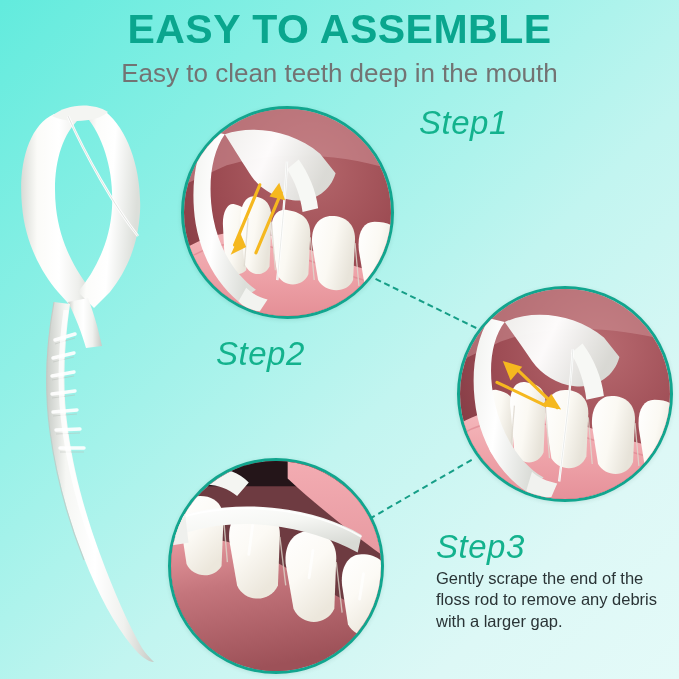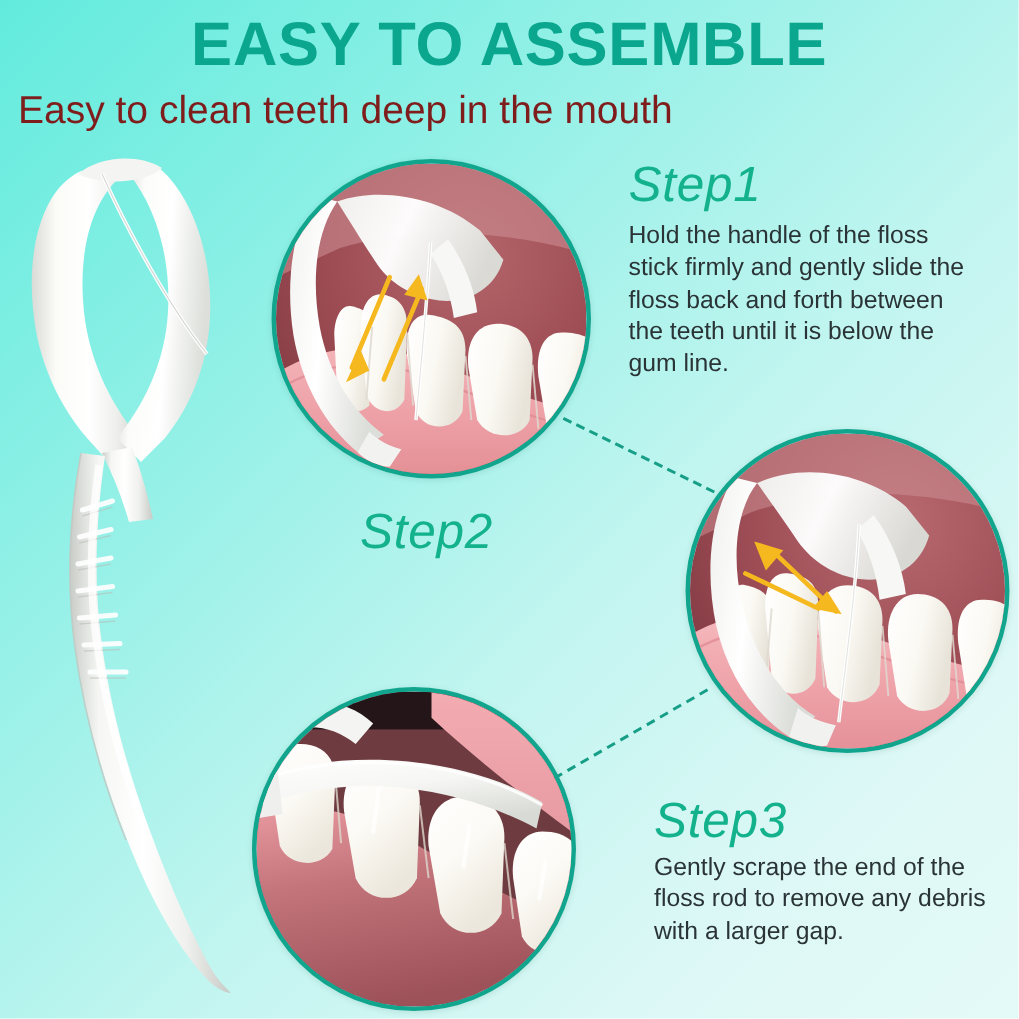--- a/index.html
+++ b/index.html
@@ -18,7 +18,7 @@
   }
   .subtitle {
     position:absolute; top:58px; left:0; width:100%;
-    text-align:left; font-size:26px; color:#7f1d1d; white-space:nowrap;padding-left:12px;
+    text-align:center; font-size:26px; color:#737373; white-space:nowrap;
   }
 
   

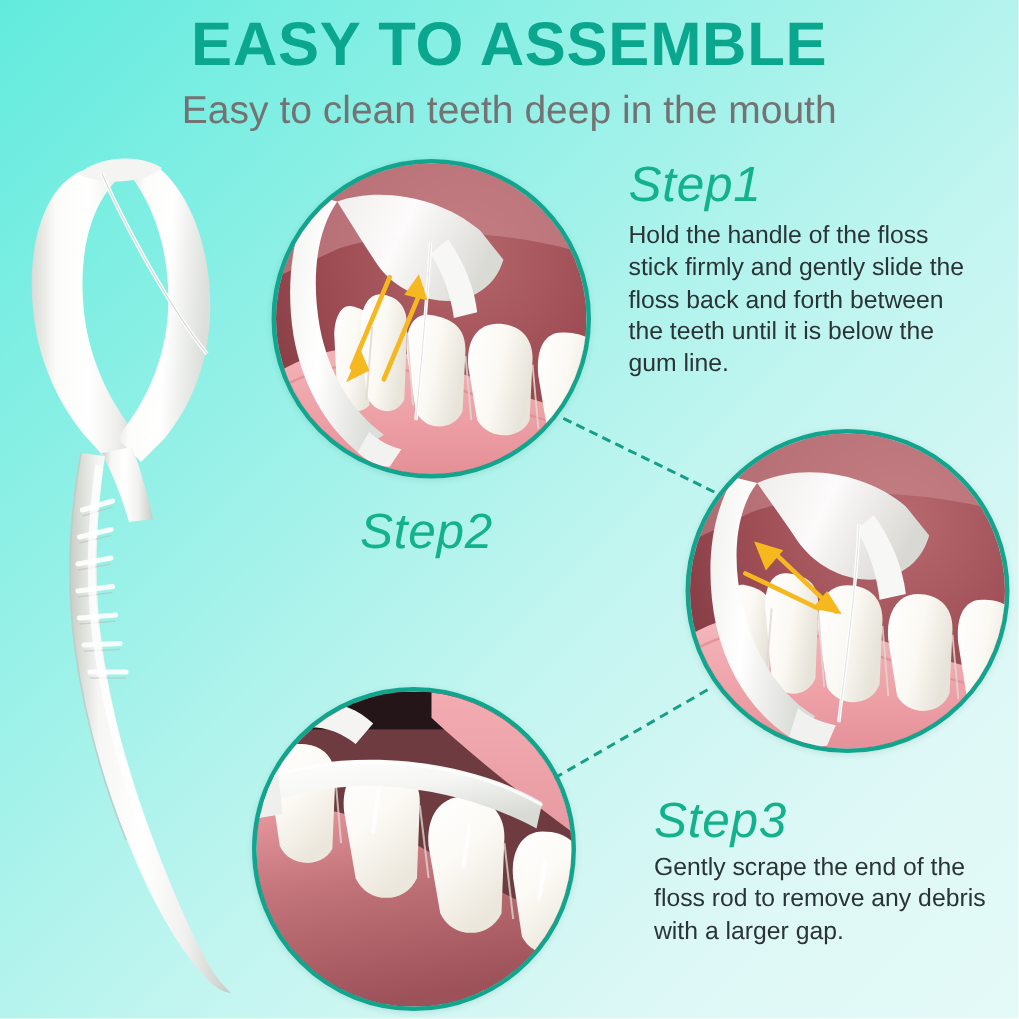--- a/index.html
+++ b/index.html
@@ -316,7 +316,6 @@
 
 <div class="s1">
   <div class="step-head">Step1</div>
-  <div class="step-body">Hold the handle of the floss stick firmly and gently slide the floss back and forth between the teeth until it is below the gum line.</div>
 </div>
 
 <div class="s2">

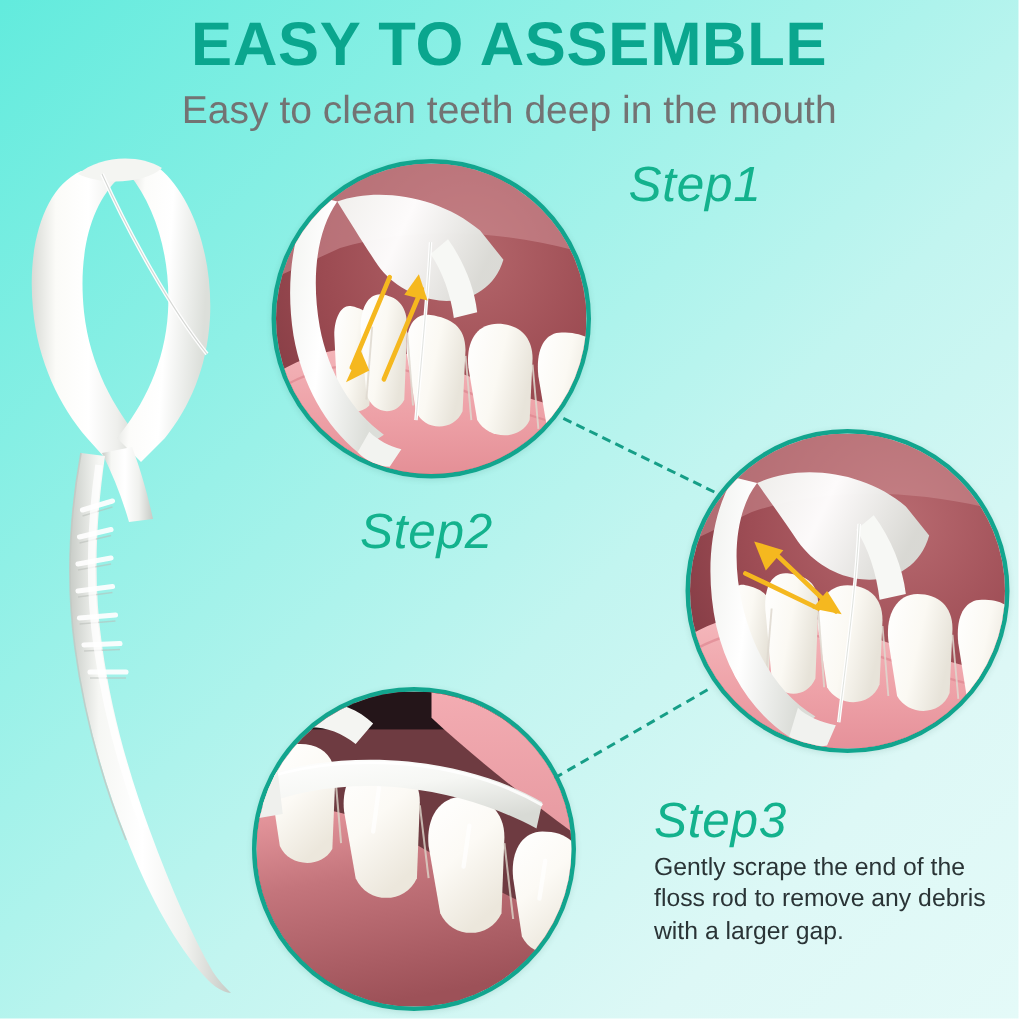--- a/index.html
+++ b/index.html
@@ -47,7 +47,7 @@
     font-size:16.5px; color:#2a3436; line-height:1.30; margin-top:6px;
   }
   .s1 { position:absolute; left:419px; top:106px;  width:236px; }
-  .s2 { position:absolute; left:240px; top:337px;  width:236px; }
+  .s2 { position:absolute; left:216px; top:337px;  width:236px; }
   .s3 { position:absolute; left:436px; top:530px;  width:240px; }
   .s2 .step-body { margin-top:2px; }
   .s3 .step-body { margin-top:3px; }

